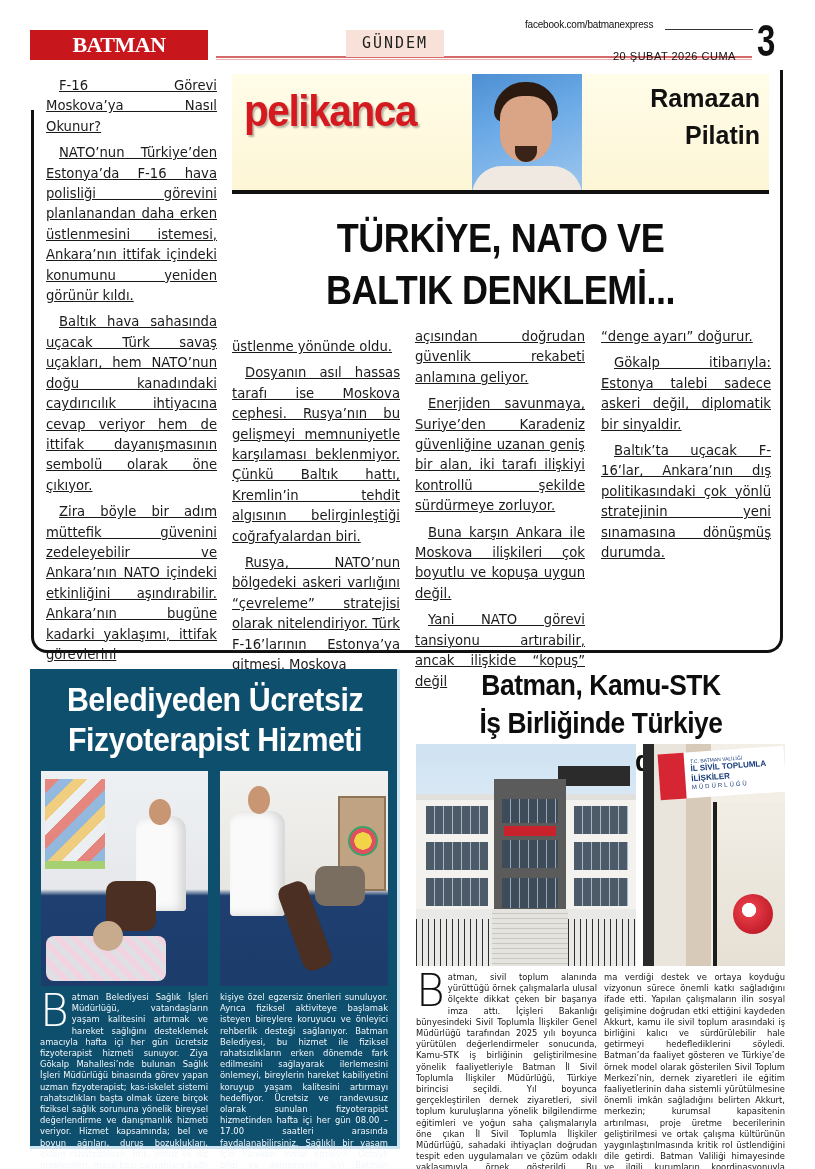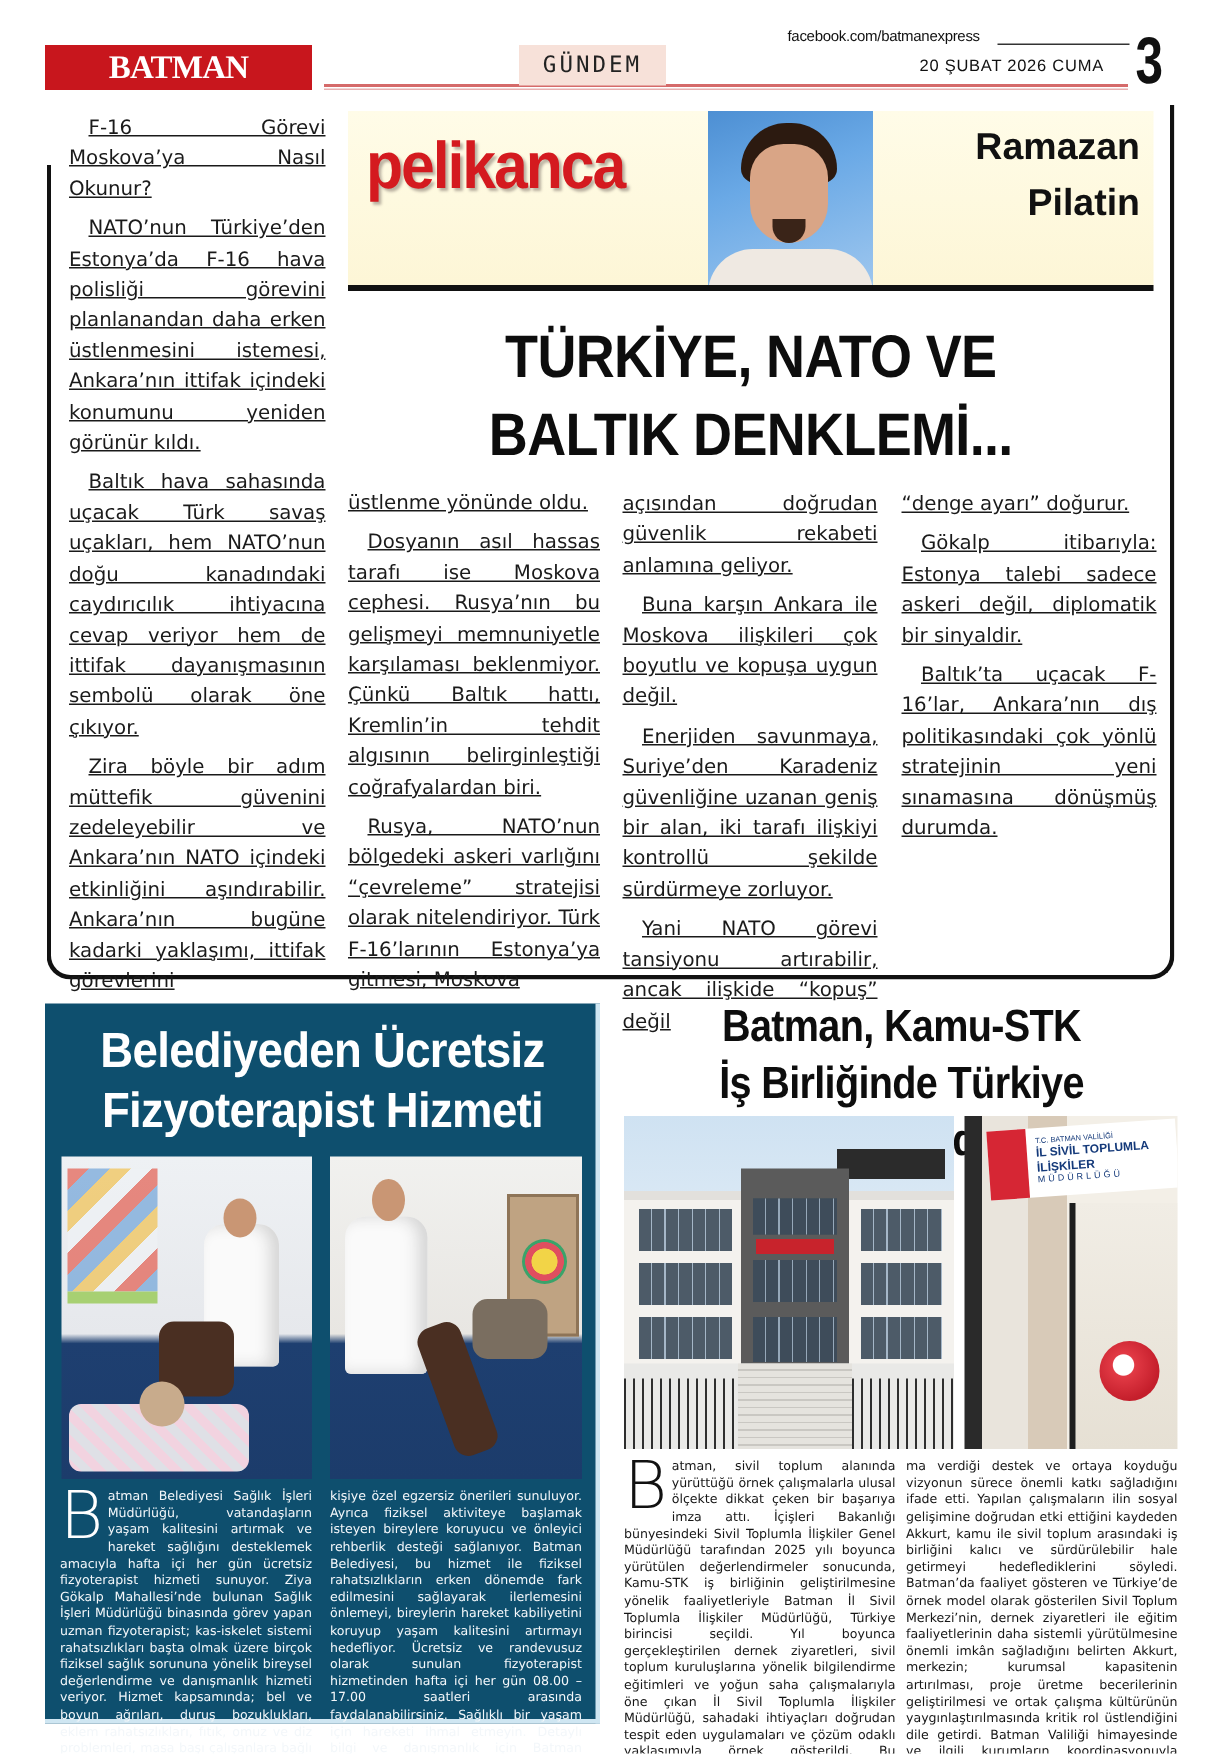--- a/index.html
+++ b/index.html
@@ -15,7 +15,7 @@
     font-family: "DejaVu Sans Mono", monospace; font-size: 15px; letter-spacing: 2px; line-height: 27px; text-align: center; color: #222; }
   .fb { position: absolute; left: 525px; top: 19px; font-family: "Liberation Sans", sans-serif; font-size: 10px; color: #111; letter-spacing: -0.2px; }
   .fb-line { position: absolute; left: 665px; top: 29px; width: 88px; height: 1px; background: #333; }
-  .date { position: absolute; left: 613px; top: 38px; font-family: "Liberation Sans", sans-serif; font-size: 11px; letter-spacing: 0.5px; color: #111; }
+  .date { position: absolute; left: 613px; top: 50px; font-family: "Liberation Sans", sans-serif; font-size: 11px; letter-spacing: 0.5px; color: #111; }
   .page-num { position: absolute; left: 757px; top: 18px; font-family: "Liberation Sans", sans-serif; font-weight: bold; font-size: 44px; line-height: 46px; color: #111; transform: scaleX(0.75); transform-origin: left top; }
 
   

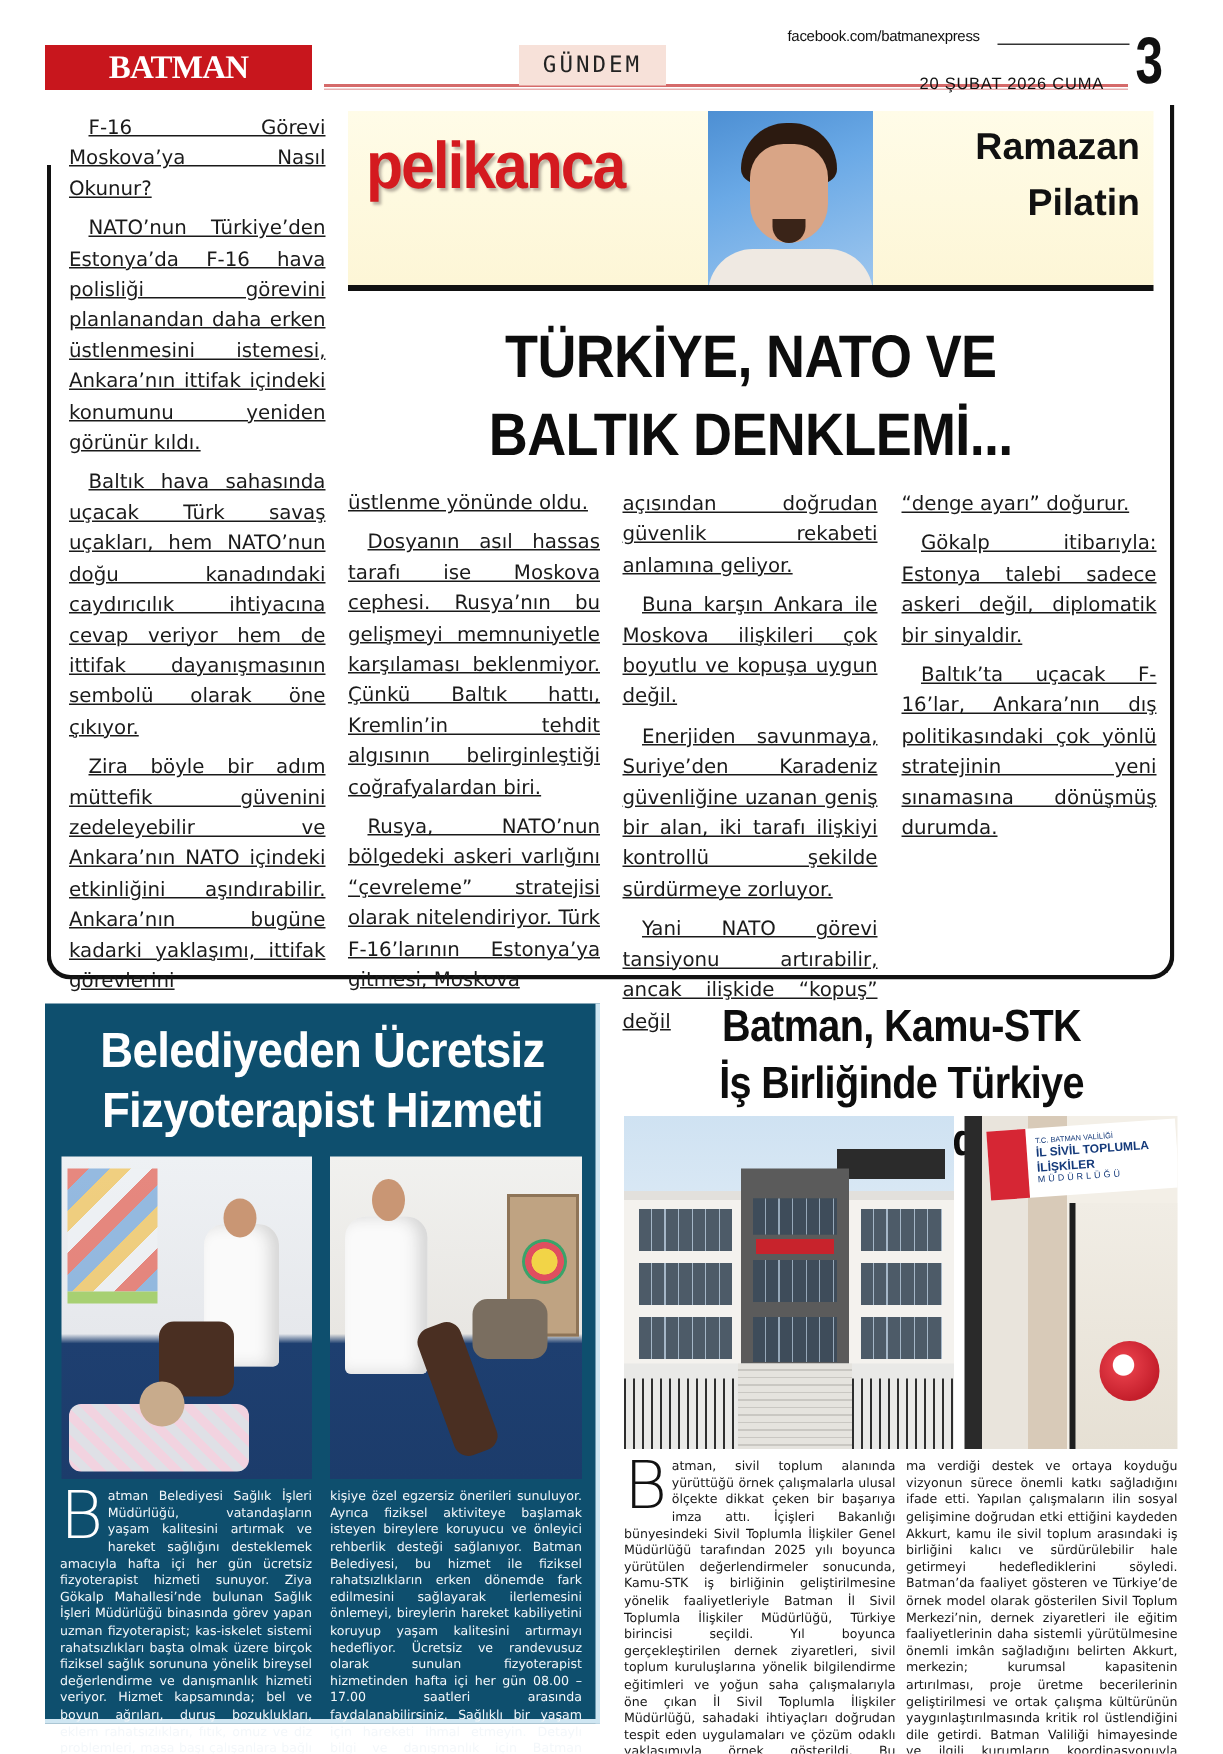--- a/index.html
+++ b/index.html
@@ -28,7 +28,7 @@
   .article-text p.cont { text-indent: 0; }
 
   .col1 { position: absolute; left: 46px; top: 76px; width: 171px; }
-  .col2 { position: absolute; left: 232px; top: 326px; width: 168px; }
+  .col2 { position: absolute; left: 232px; top: 337px; width: 168px; }
   .col3 { position: absolute; left: 415px; top: 327px; width: 170px; }
   .col4 { position: absolute; left: 601px; top: 327px; width: 170px; }
 

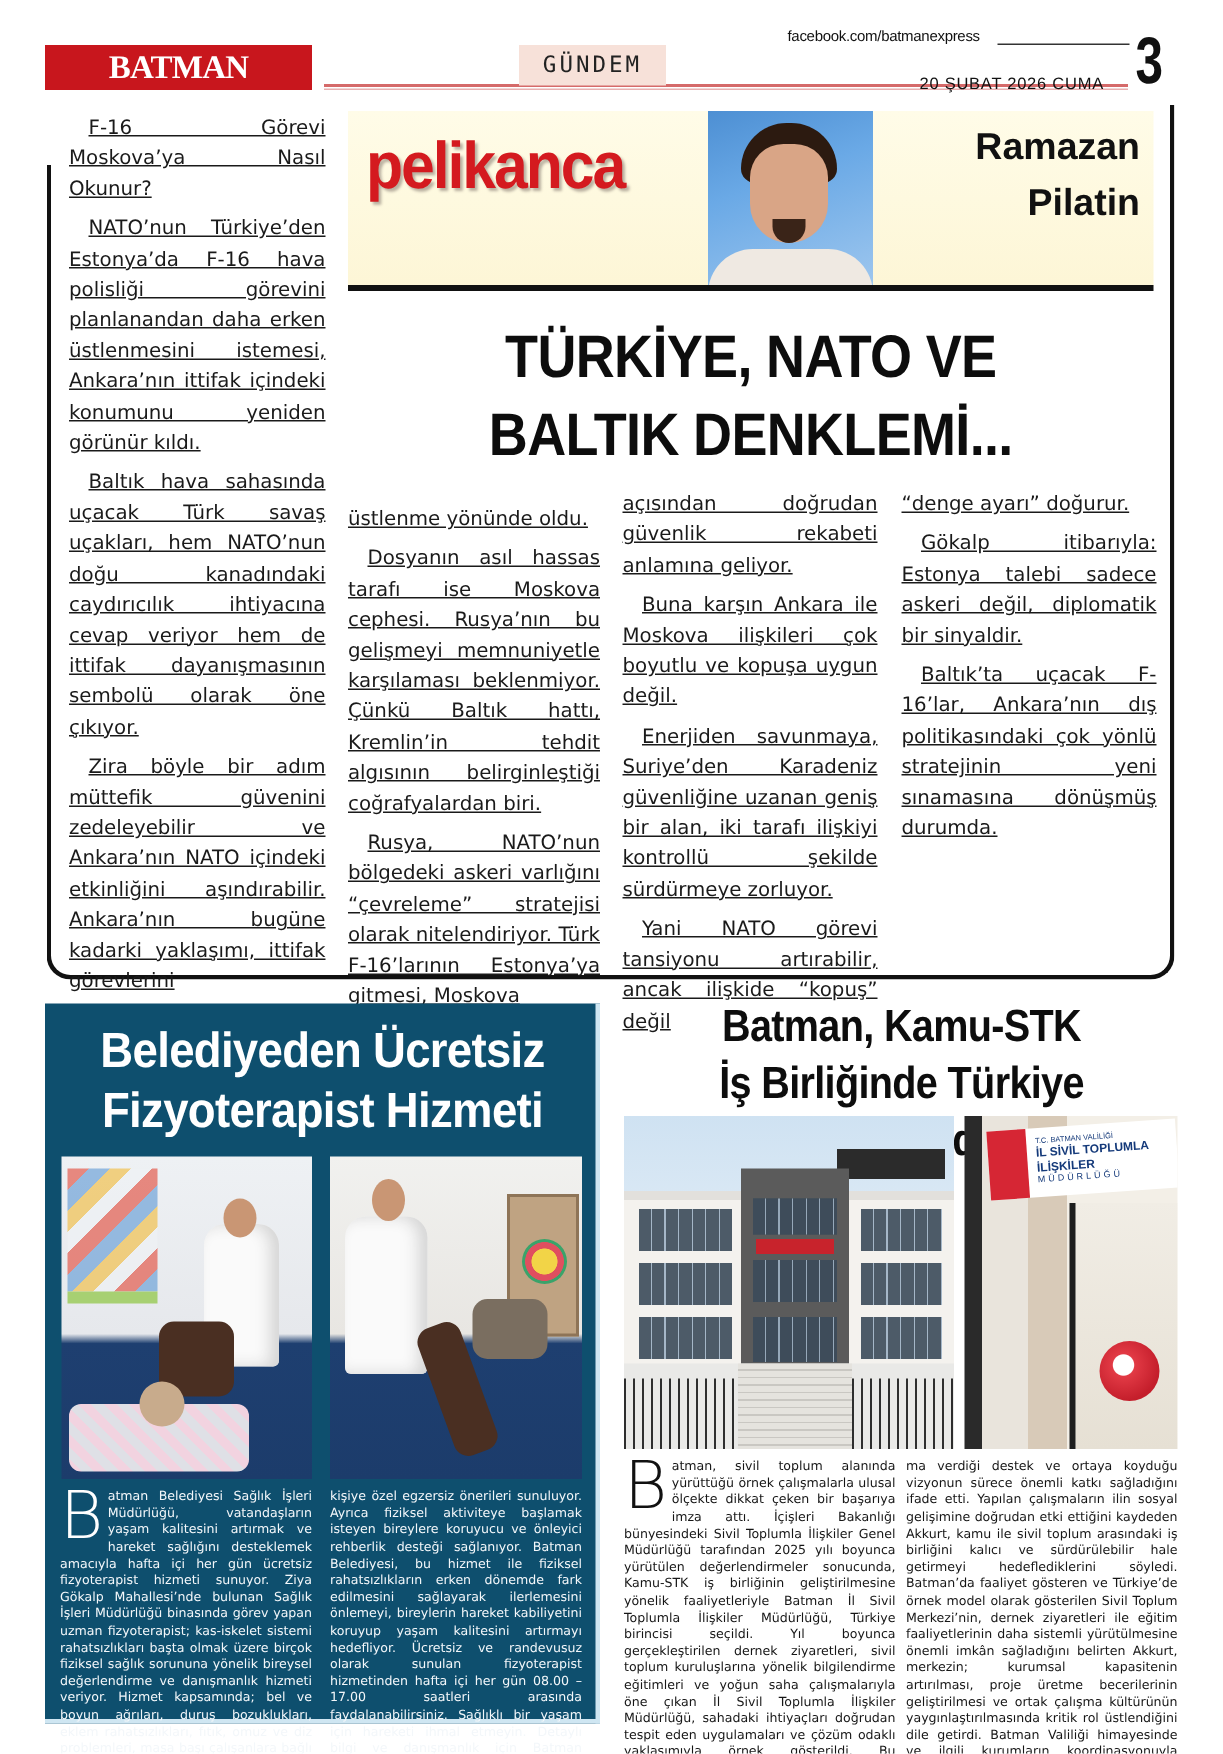--- a/index.html
+++ b/index.html
@@ -131,8 +131,8 @@
 
 <div class="article-text col3">
   <p class="cont">açısından doğrudan güvenlik rekabeti anlamına geliyor.</p>
+  <p>Enerjiden savunmaya, Suriye’den Karadeniz güvenliğine uzanan geniş bir alan, iki tarafı ilişkiyi kontrollü şekilde sürdürmeye zorluyor.</p>
   <p>Buna karşın Ankara ile Moskova ilişkileri çok boyutlu ve kopuşa uygun değil.</p>
-  <p>Enerjiden savunmaya, Suriye’den Karadeniz güvenliğine uzanan geniş bir alan, iki tarafı ilişkiyi kontrollü şekilde sürdürmeye zorluyor.</p>
   <p>Yani NATO görevi tansiyonu artırabilir, ancak ilişkide “kopuş” değil</p>
 </div>
 

